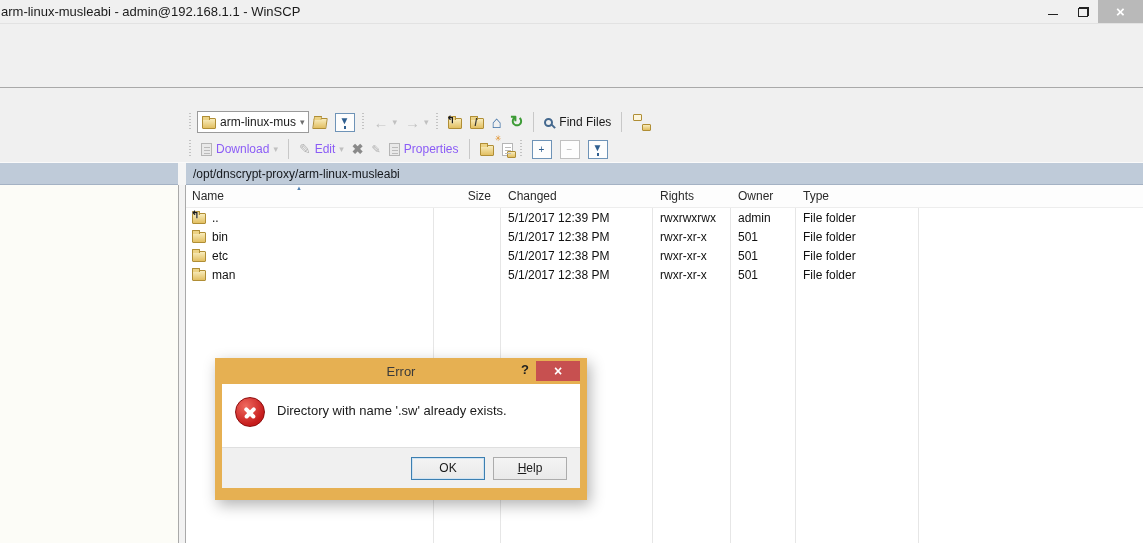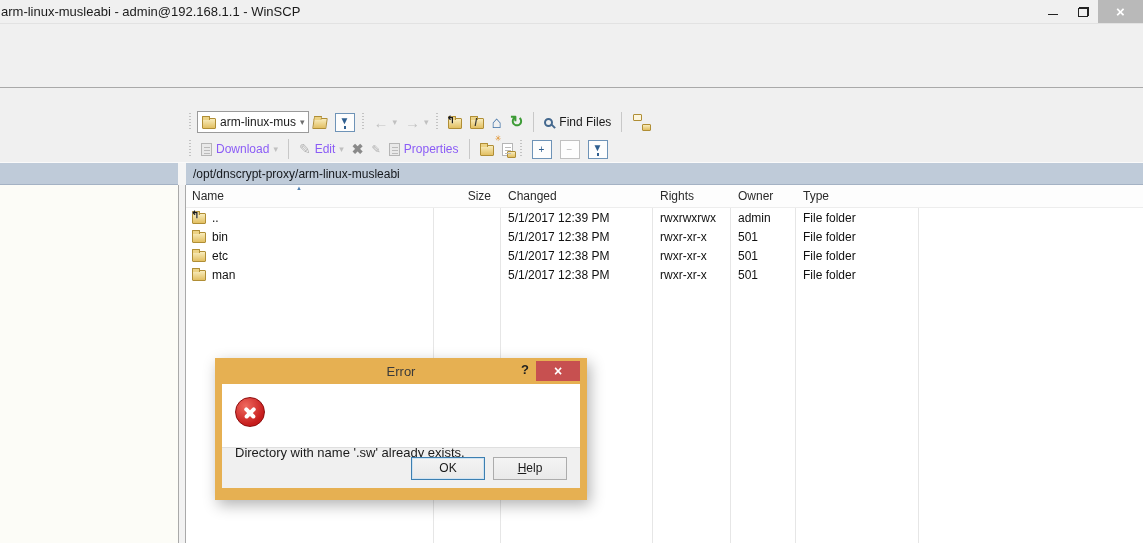--- a/index.html
+++ b/index.html
@@ -111,7 +111,7 @@
   .dlg-help { position:absolute; right:58px; top:4px; font-size:13px; font-weight:bold; color:#1f1f1f; }
   .dlg-close { position:absolute; right:7px; top:3px; width:44px; height:20px; background:#c75050;
     color:#fff; display:flex; align-items:center; justify-content:center; font-size:14px; font-weight:bold; }
-  .dlg-body { margin:0 7px; background:#fff; height:63px; display:flex; align-items:flex-start; padding:13px 10px 0 13px; gap:12px;flex-direction:column; }
+  .dlg-body { margin:0 7px; background:#fff; height:63px; display:flex; align-items:flex-start; padding:13px 10px 0 13px; gap:12px; }
   .err-ico { width:30px; height:30px; border-radius:50%; flex:none;
     background:radial-gradient(circle at 35% 30%, #ef6a5f, #c61c1c 70%); border:1px solid #8e0e0e; position:relative; }
   .err-ico::before, .err-ico::after { content:""; position:absolute; left:7px; top:12.5px; width:14px; height:3.5px;

